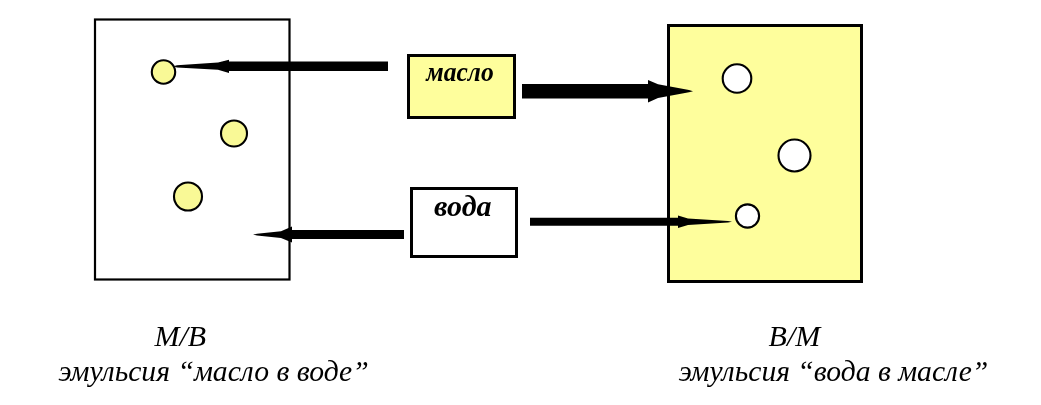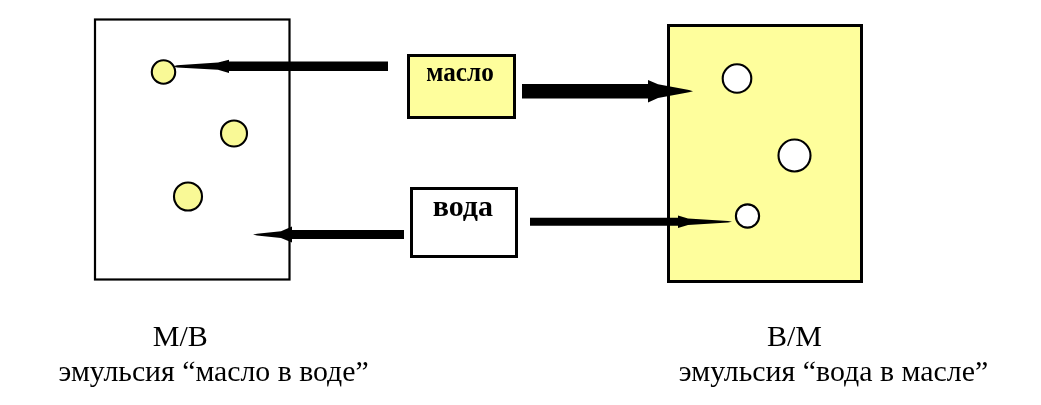--- a/index.html
+++ b/index.html
@@ -3,7 +3,7 @@
 <meta charset="utf-8">
 <style>
   html,body{margin:0;padding:0;background:#ffffff;}
-  #canvas{position:relative;width:1041px;height:405px;background:#ffffff;overflow:hidden;}
+  #canvas{position:relative;width:1041px;height:405px;background:#ffffff;overflow:hidden;font-style:italic;}
   svg{display:block;}
 </style>
 </head>

